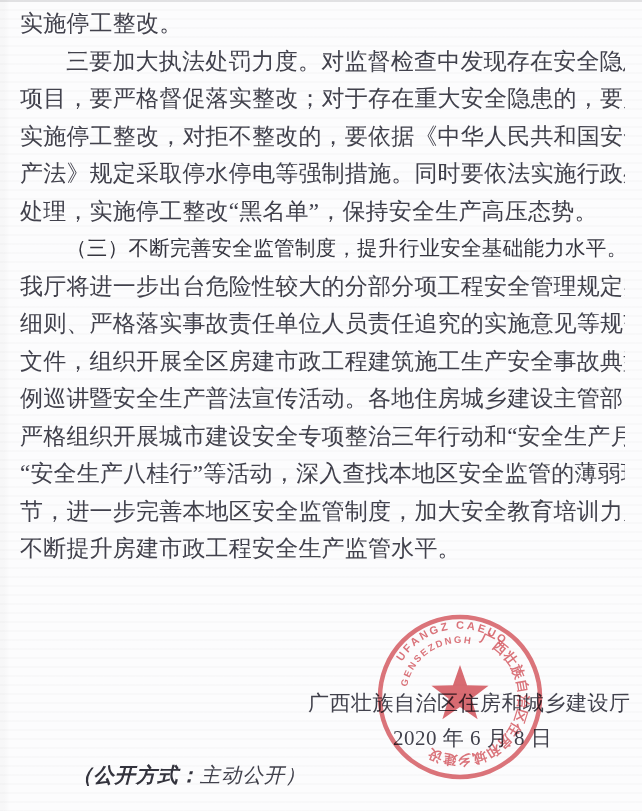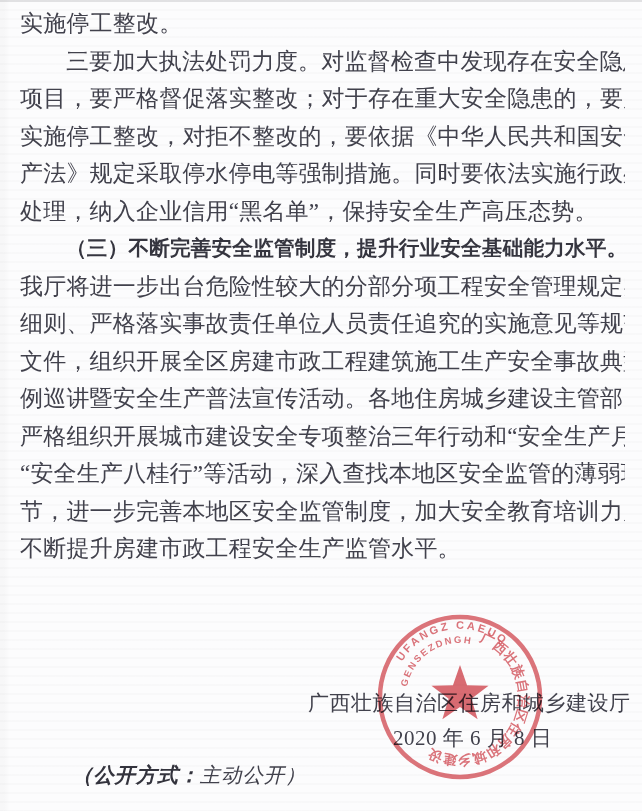--- a/index.html
+++ b/index.html
@@ -89,7 +89,7 @@
     <div class="line">项目，要严格督促落实整改；对于存在重大安全隐患的，要严格</div>
     <div class="line">实施停工整改，对拒不整改的，要依据《中华人民共和国安全生</div>
     <div class="line">产法》规定采取停水停电等强制措施。同时要依法实施行政处罚</div>
-    <div class="line end">处理，纳入企业信用“黑名单”，保持安全生产高压态势。</div>
+    <div class="line end">处理，实施停工整改“黑名单”，保持安全生产高压态势。</div>
     <div class="line ind bold">（三）不断完善安全监管制度，提升行业安全基础能力水平。</div>
     <div class="line">我厅将进一步出台危险性较大的分部分项工程安全管理规定实施</div>
     <div class="line">细则、严格落实事故责任单位人员责任追究的实施意见等规范性</div>

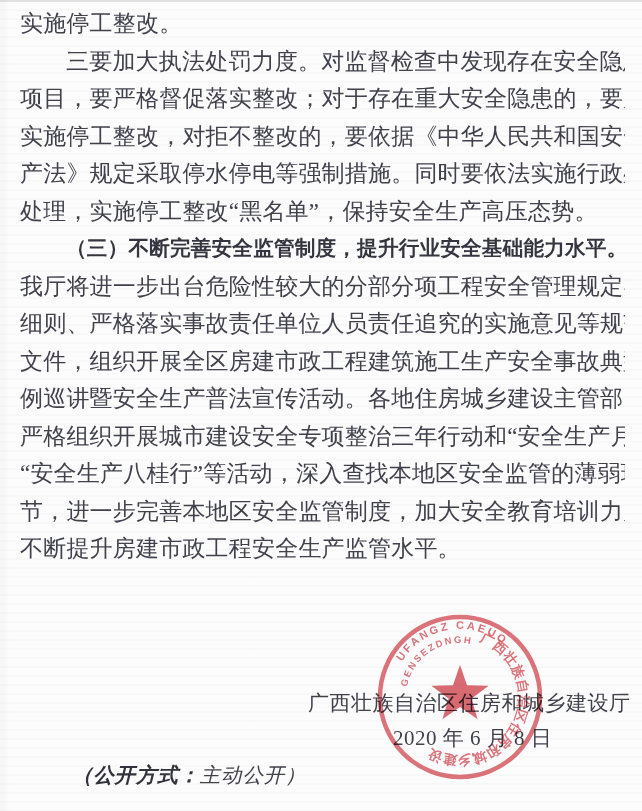--- a/index.html
+++ b/index.html
@@ -43,7 +43,7 @@
   .line.end{text-align-last:left;}
   .line.ind{padding-left:46px;}
   .line.bold{
-    font-weight:bold;
+    font-weight:normal;
     font-size:20.6px;
     color:#35353f;
   }

